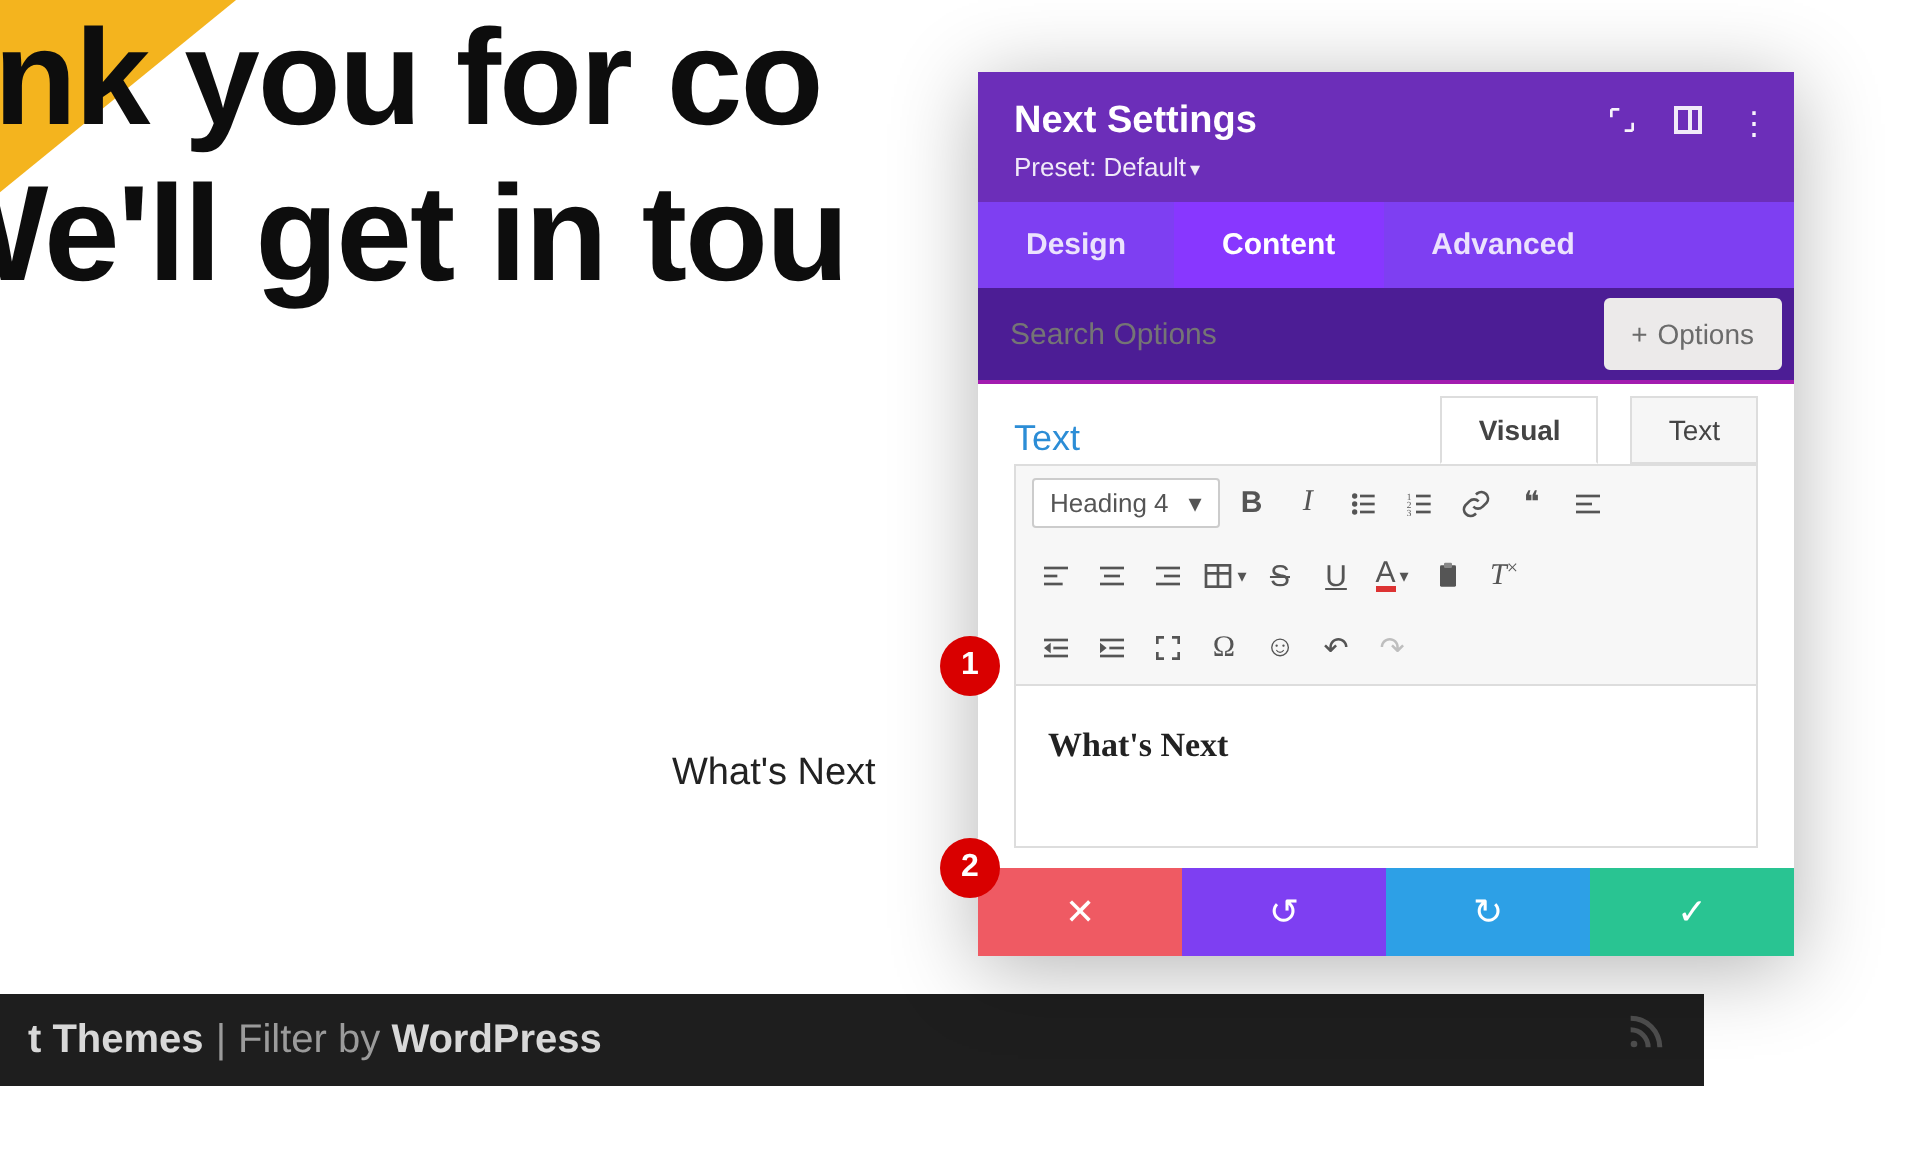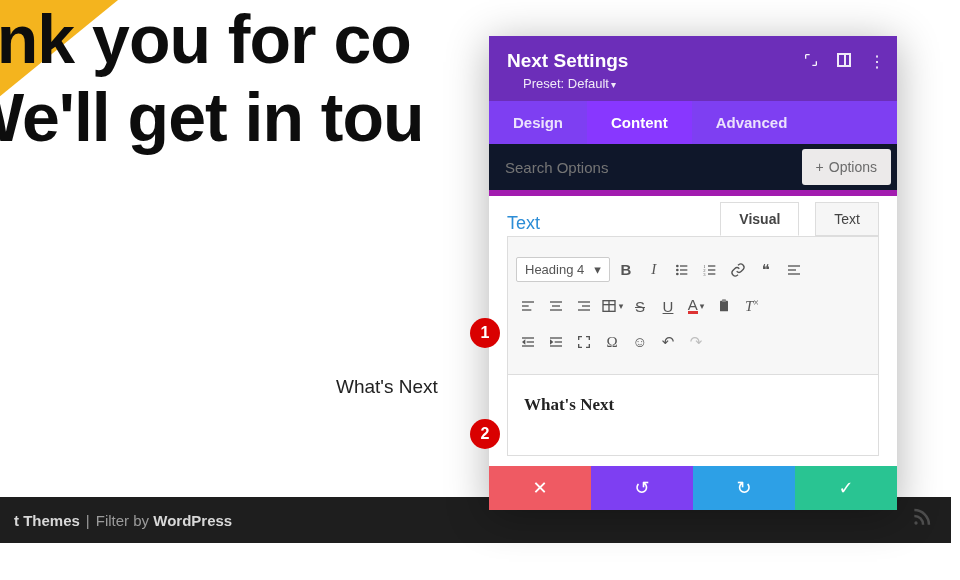--- a/index.html
+++ b/index.html
@@ -75,7 +75,7 @@
     position: relative;
   }
   .panel-title { font-size: 19px; font-weight: 700; }
-  .panel-sub { font-size: 13px; opacity: .9; margin-top: 4px; margin-left: 16px; }
+  .panel-sub { font-size: 13px; opacity: .9; margin-top: 4px; }
   .panel-sub .caret { font-size: 10px; margin-left: 2px; }
   .hdr-icons {
     position: absolute;

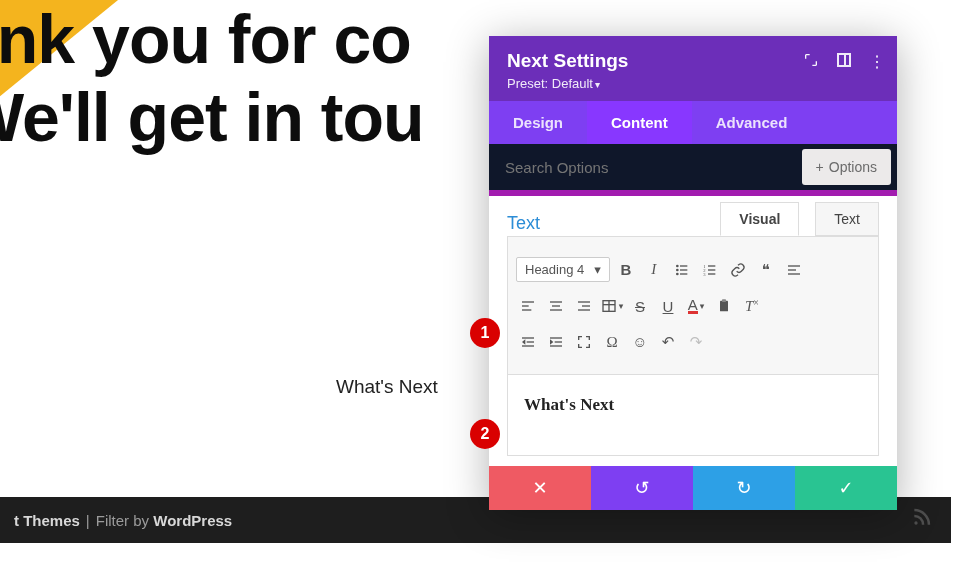--- a/index.html
+++ b/index.html
@@ -110,8 +110,8 @@
   .search-row {
     display: flex;
     align-items: center;
-    background: #0f172a;
-    border-bottom: 6px solid #a21caf;
+    background: #4c1d95;
+    border-bottom: 2px solid #a21caf;
   }
   .search-row input {
     flex: 1;

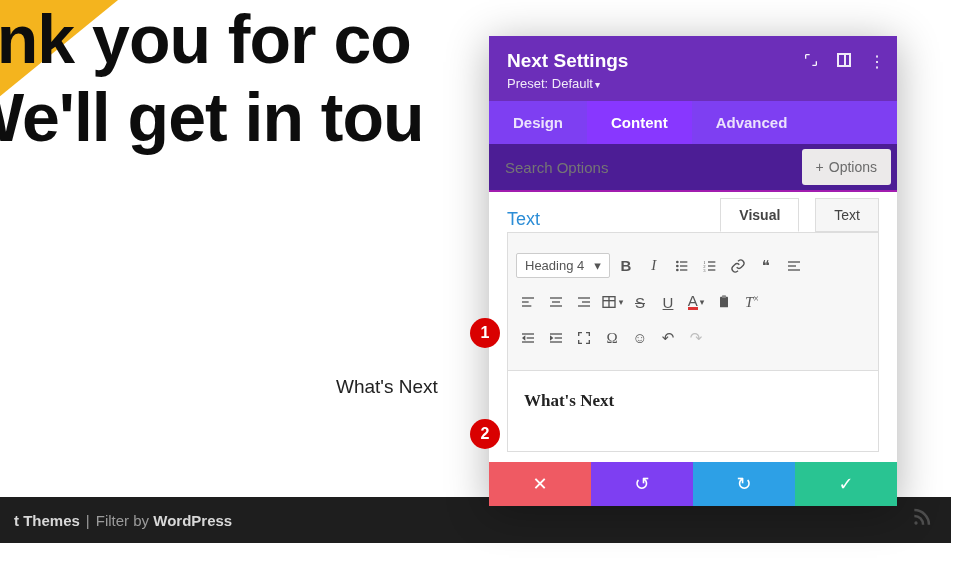--- a/index.html
+++ b/index.html
@@ -187,7 +187,7 @@
   .toolbar {
     border: 1px solid #ddd;
     background: #f7f7f7;
-    padding: 20px 8px;
+    padding: 6px 8px;
     margin-top: 0;
     display: flex;
     flex-wrap: wrap;

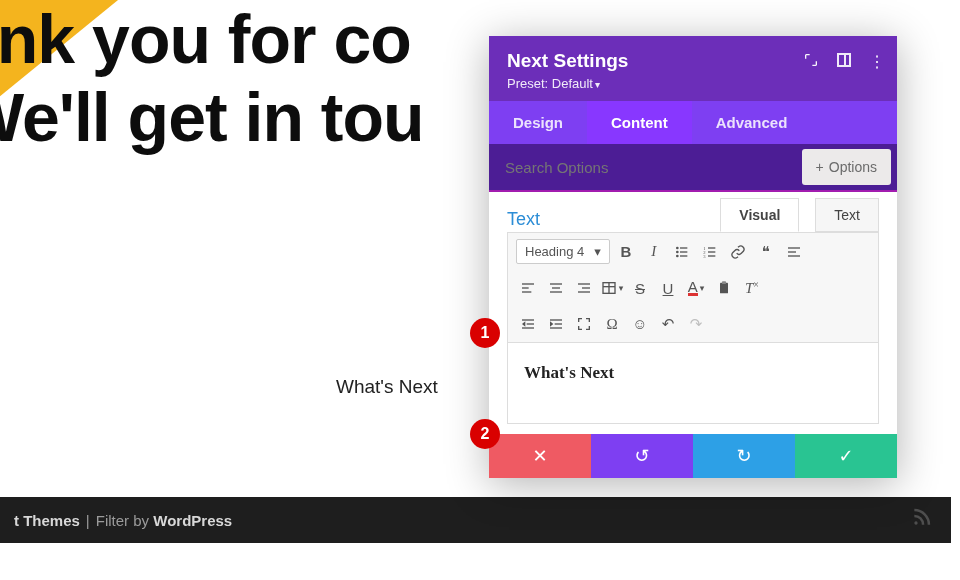--- a/index.html
+++ b/index.html
@@ -42,14 +42,14 @@
     position: absolute;
     bottom: 37px;
     left: 0;
-    width: 951px;
+    width: 852px;
     height: 46px;
     background: #1e1e1e;
     color: #9b9b9b;
     display: flex;
     align-items: center;
     padding: 0 14px;
-    font-size: 15px;
+    font-size: 20px;
     font-weight: 500;
   }
   .footer .strong { color: #d8d8d8; font-weight: 700; }

